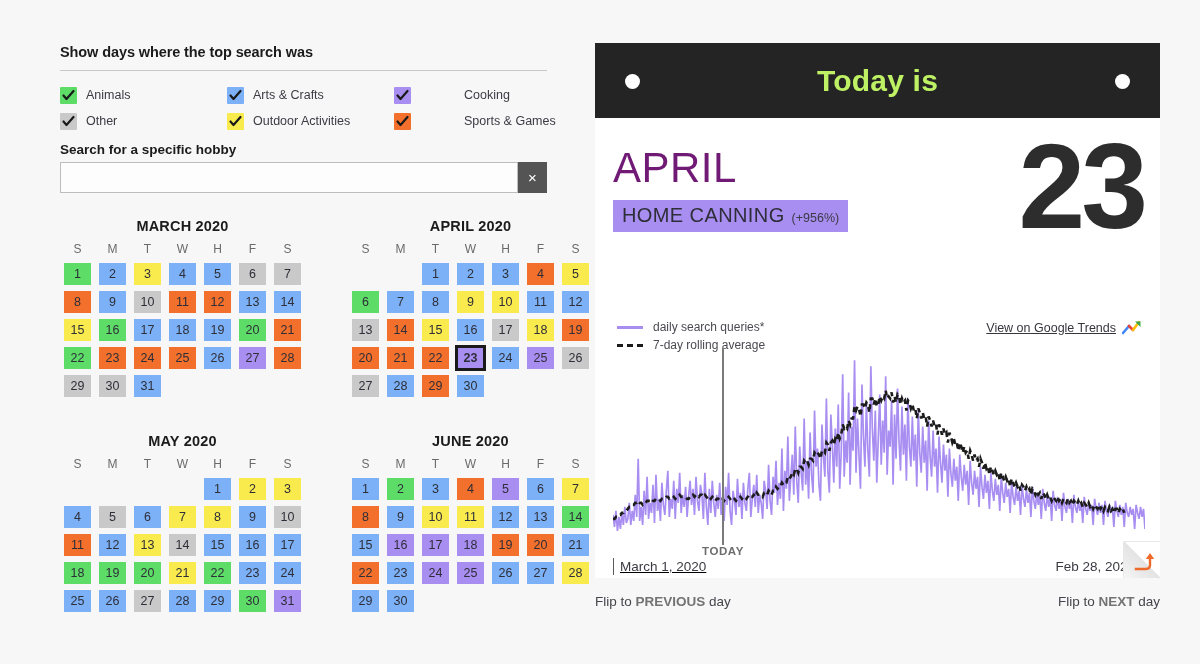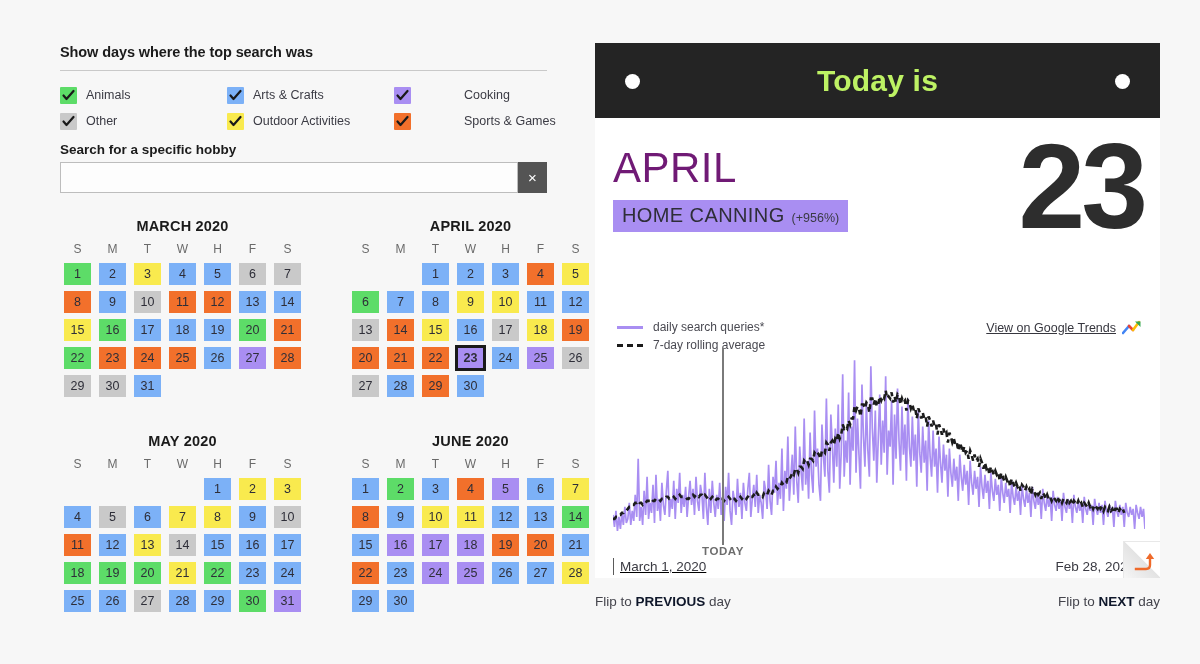--- a/index.html
+++ b/index.html
@@ -186,7 +186,7 @@
   .flip{
     font-size:13.5px;color:#44444c;cursor:pointer;white-space:nowrap;
   }
-  .flip b{color:#0f172a;}
+  .flip b{color:#737373;}
 </style>
 </head>
 <body>

